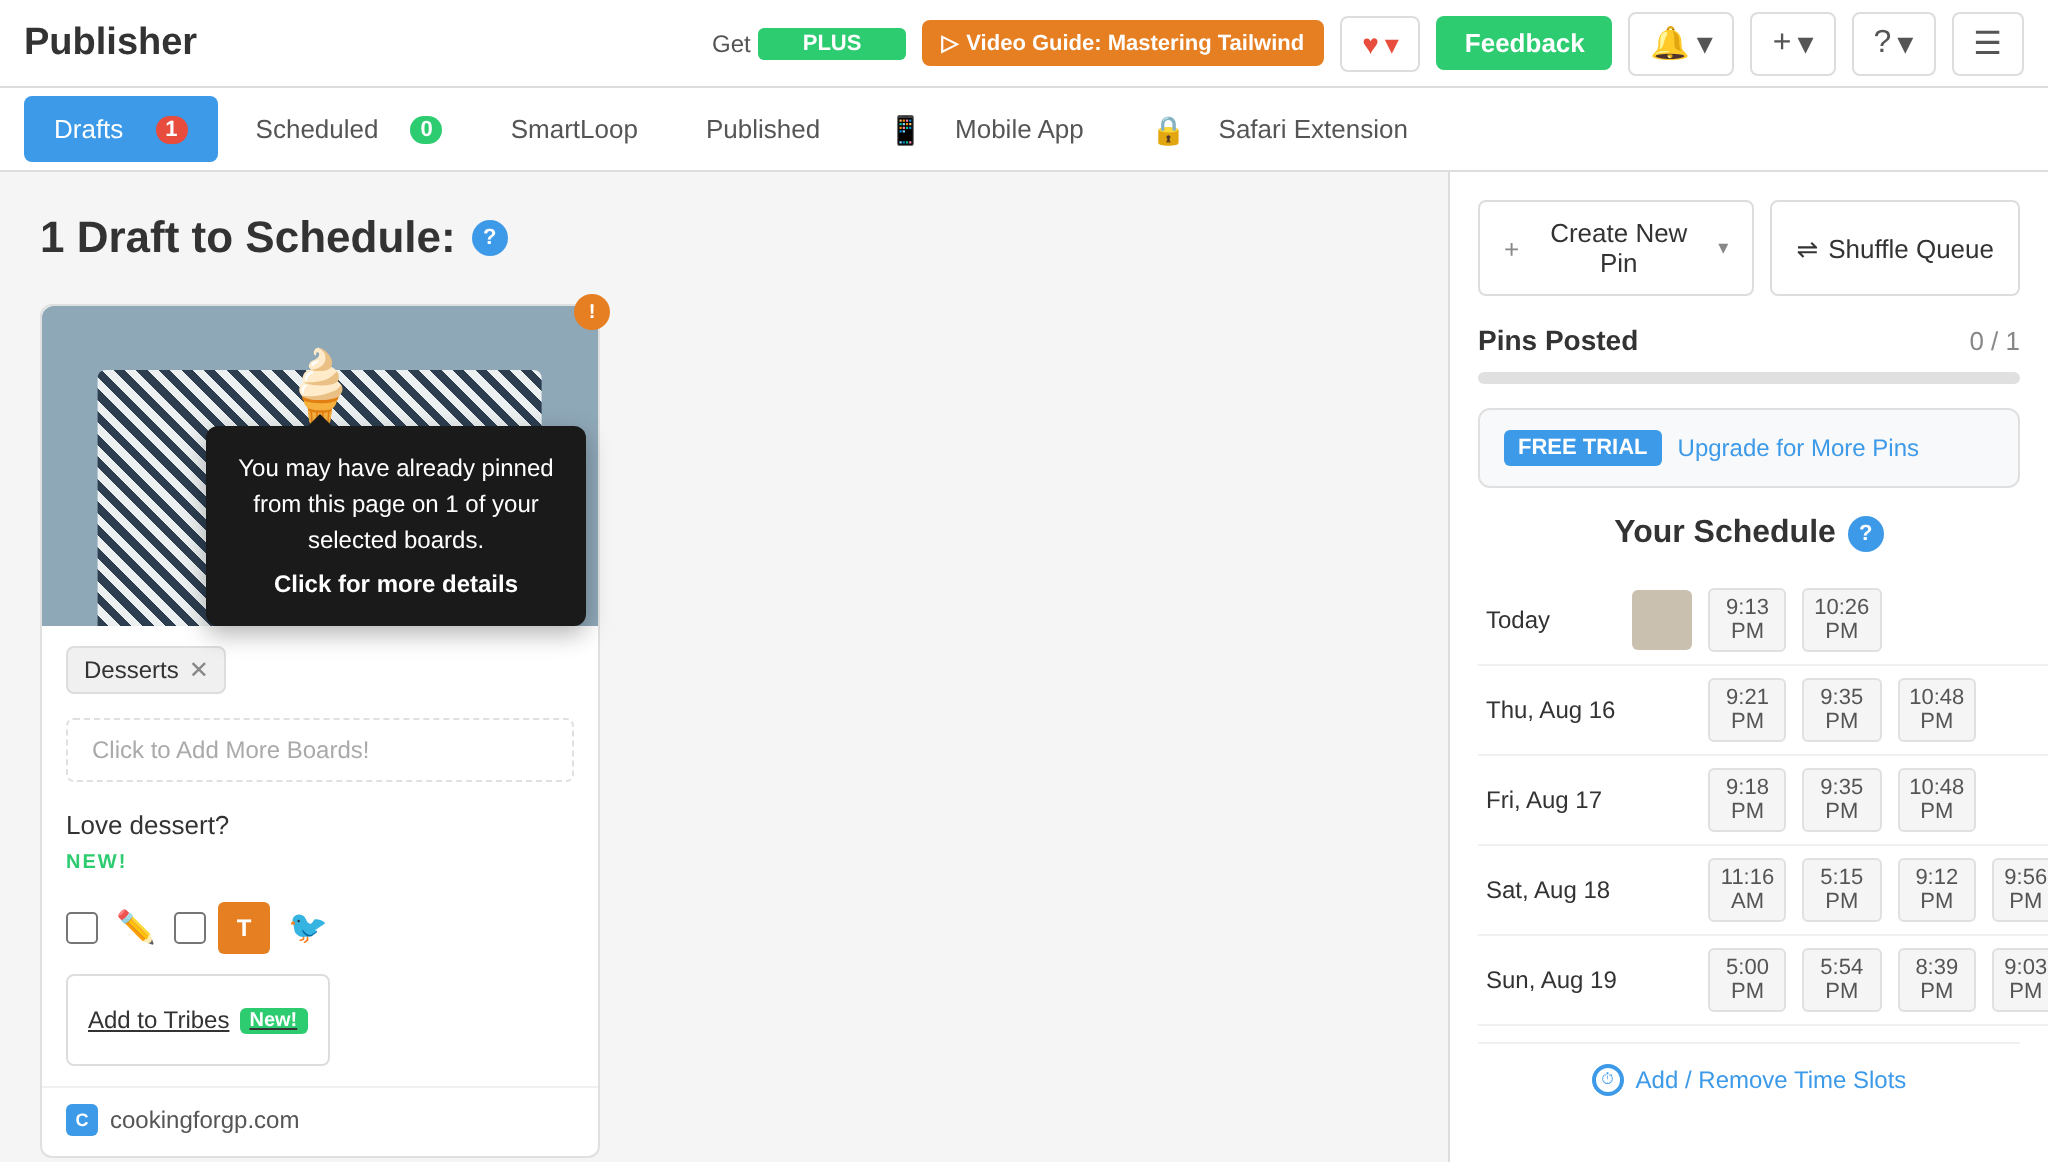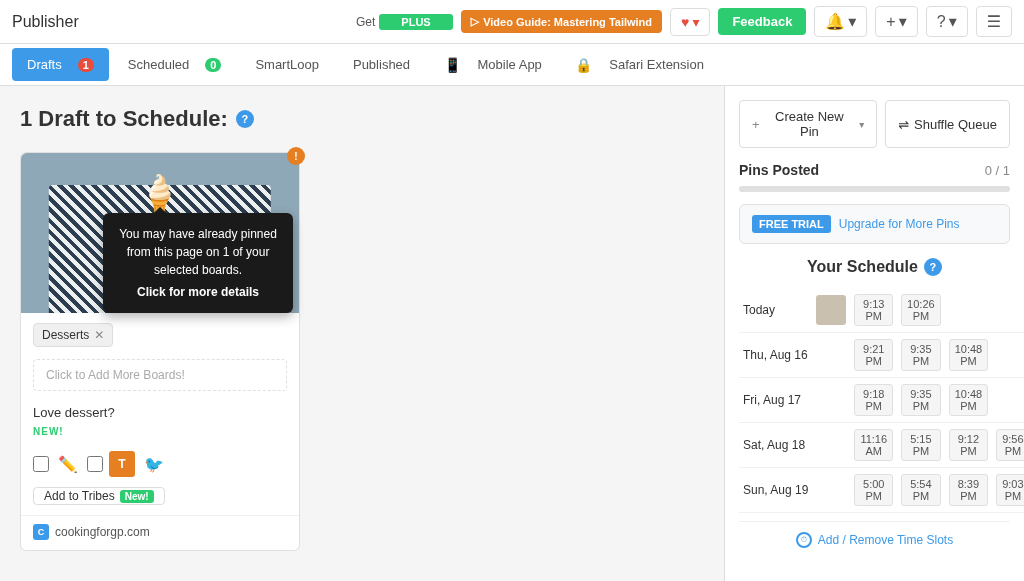--- a/index.html
+++ b/index.html
@@ -17,8 +17,8 @@
       z-index: 10;
     }
     #header .logo {
-      font-size: 16px;
-      font-weight: normal;
+      font-size: 19px;
+      font-weight: bold;
       color: #333;
       margin-right: auto;
     }

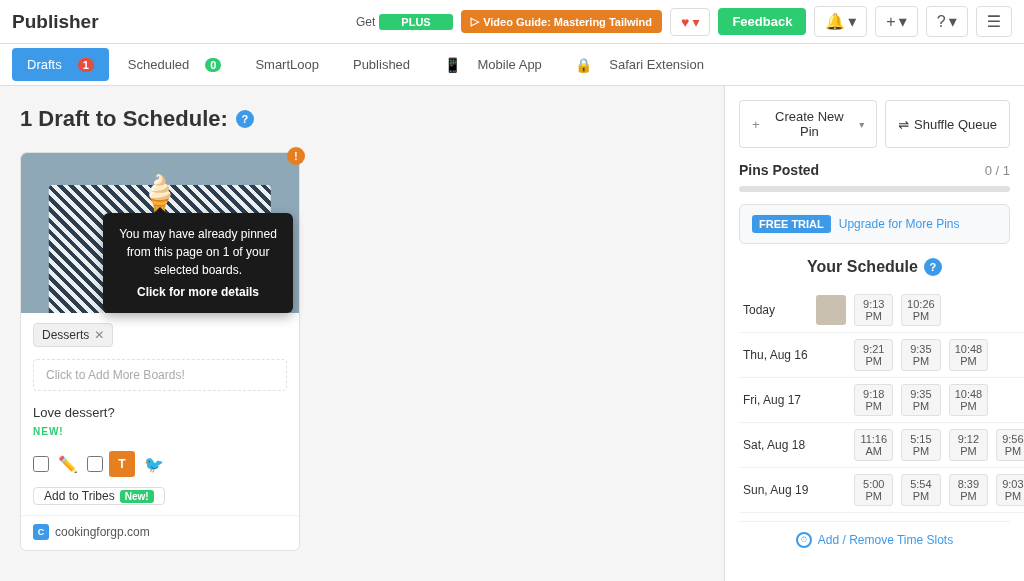--- a/index.html
+++ b/index.html
@@ -363,10 +363,11 @@
       background: #fff;
       border: 1px solid #ddd;
       border-radius: 4px;
-      padding: 1px 10px;
+      padding: 15px 10px;
       font-size: 12px;
       cursor: pointer;
       color: #333;
+      text-decoration: underline;
     }
     .tribes-new {
       background: #2ecc71;

